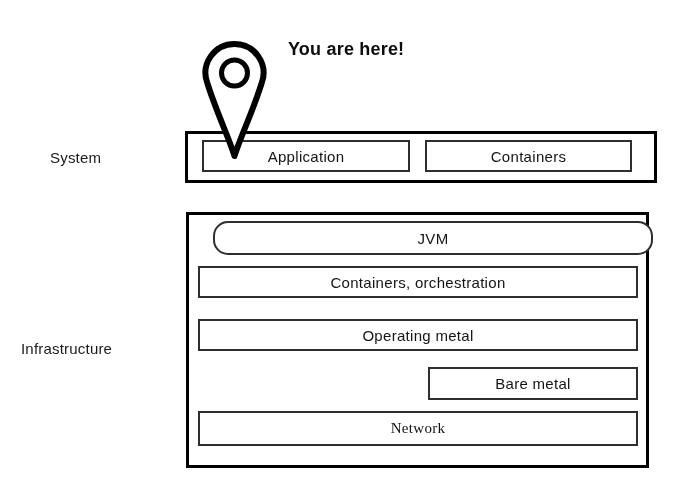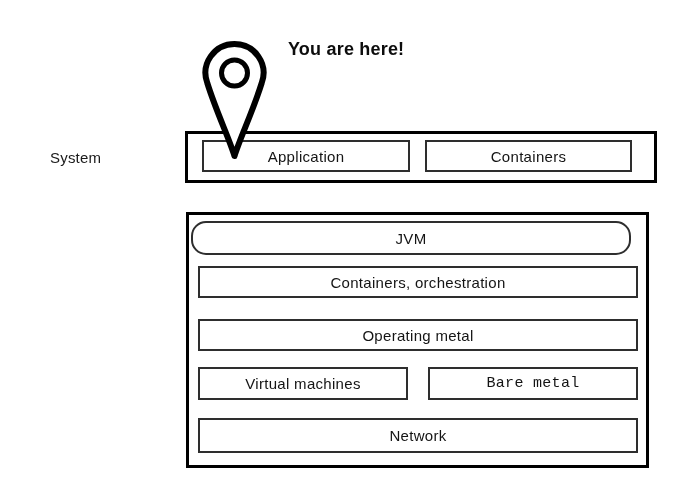--- a/index.html
+++ b/index.html
@@ -71,7 +71,7 @@
   .box-application { left: 14px;  top: 6px;   width: 208px; height: 32px; }
   .box-persistence { left: 237px; top: 6px;   width: 207px; height: 32px; }
 
-  .box-jvm        { left: 2px;   top: 6px;   width: 440px; height: 34px; border-radius: 15px; }
+  .box-jvm        { left: 24px;   top: 6px;   width: 440px; height: 34px; border-radius: 15px; }
   .box-containers { left: 9px;   top: 51px;  width: 440px; height: 32px; text-align: right; }
   .box-os         { left: 9px;   top: 104px; width: 440px; height: 32px; }
   .box-vm         { left: 9px;   top: 152px; width: 210px; height: 33px; }

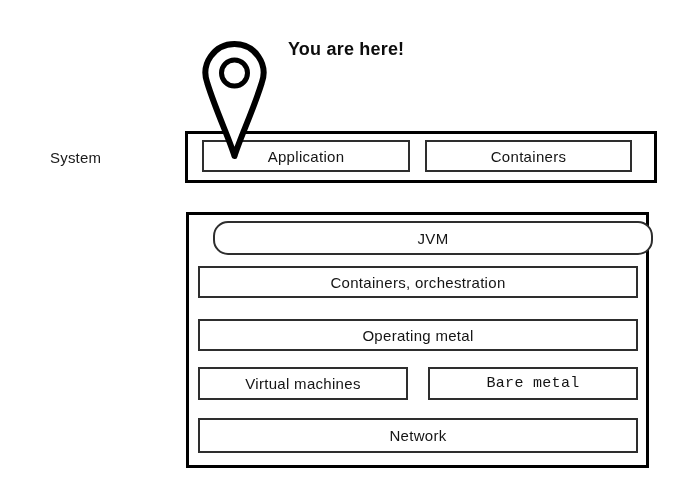--- a/index.html
+++ b/index.html
@@ -97,6 +97,7 @@
     <div class="inner-box box-persistence">Containers</div>
   </div>
 
+  <div class="abs side-label infra-label">Infrastructure</div>
 
   <div class="abs outer-box infra-box">
     <div class="inner-box box-jvm">JVM</div>

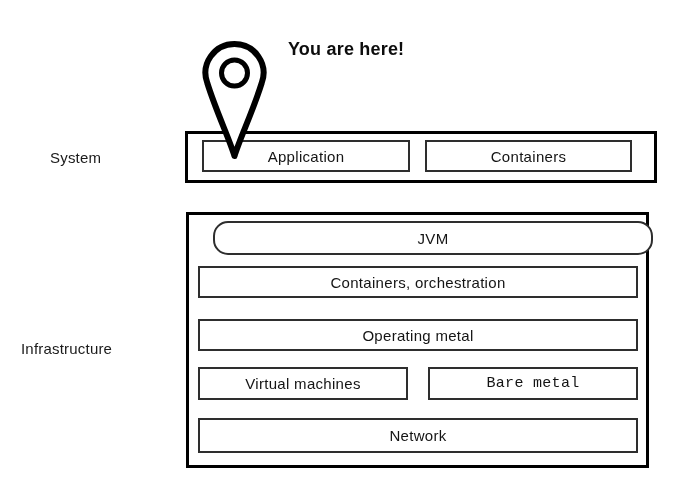--- a/index.html
+++ b/index.html
@@ -103,7 +103,6 @@
     <div class="inner-box box-jvm">JVM</div>
     <div class="inner-box box-containers">Containers, orchestration</div>
     <div class="inner-box box-os">Operating metal</div>
-    <div class="inner-box box-vm">Virtual machines</div>
     <div class="inner-box box-baremetal">Bare metal</div>
     <div class="inner-box box-network">Network</div>
   </div>

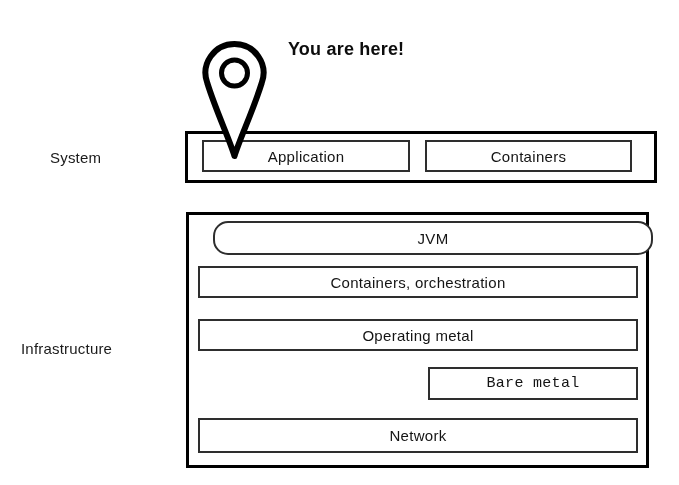--- a/index.html
+++ b/index.html
@@ -75,7 +75,7 @@
   .box-containers { left: 9px;   top: 51px;  width: 440px; height: 32px; text-align: right; }
   .box-os         { left: 9px;   top: 104px; width: 440px; height: 32px; }
   .box-vm         { left: 9px;   top: 152px; width: 210px; height: 33px; }
-  .box-baremetal  { left: 239px; top: 152px; width: 210px; height: 33px; font-family: Liberation Mono, monospace; }
+  .box-baremetal  { left: 239px; top: 152px; width: 210px; height: 33px; }
   .box-network    { left: 9px;   top: 203px; width: 440px; height: 35px; }
 </style>
 </head>

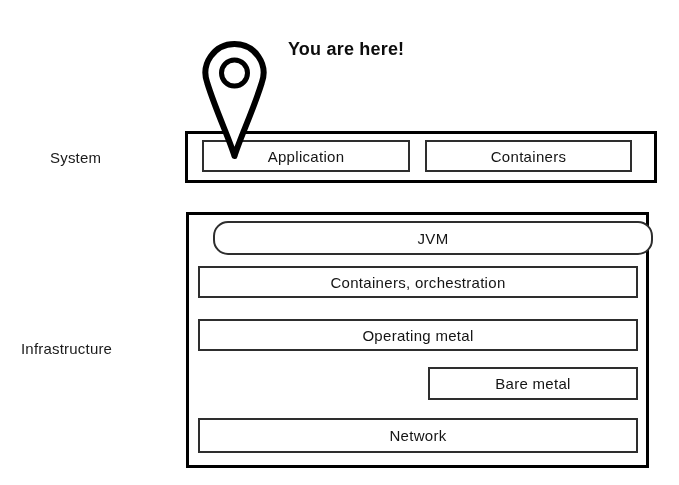--- a/index.html
+++ b/index.html
@@ -76,7 +76,7 @@
   .box-os         { left: 9px;   top: 104px; width: 440px; height: 32px; }
   .box-vm         { left: 9px;   top: 152px; width: 210px; height: 33px; }
   .box-baremetal  { left: 239px; top: 152px; width: 210px; height: 33px; }
-  .box-network    { left: 9px;   top: 203px; width: 440px; height: 35px; }
+  .box-network    { left: 9px;   top: 196px; width: 440px; height: 35px; font-family: Liberation Serif, serif; }
 </style>
 </head>
 <body>

